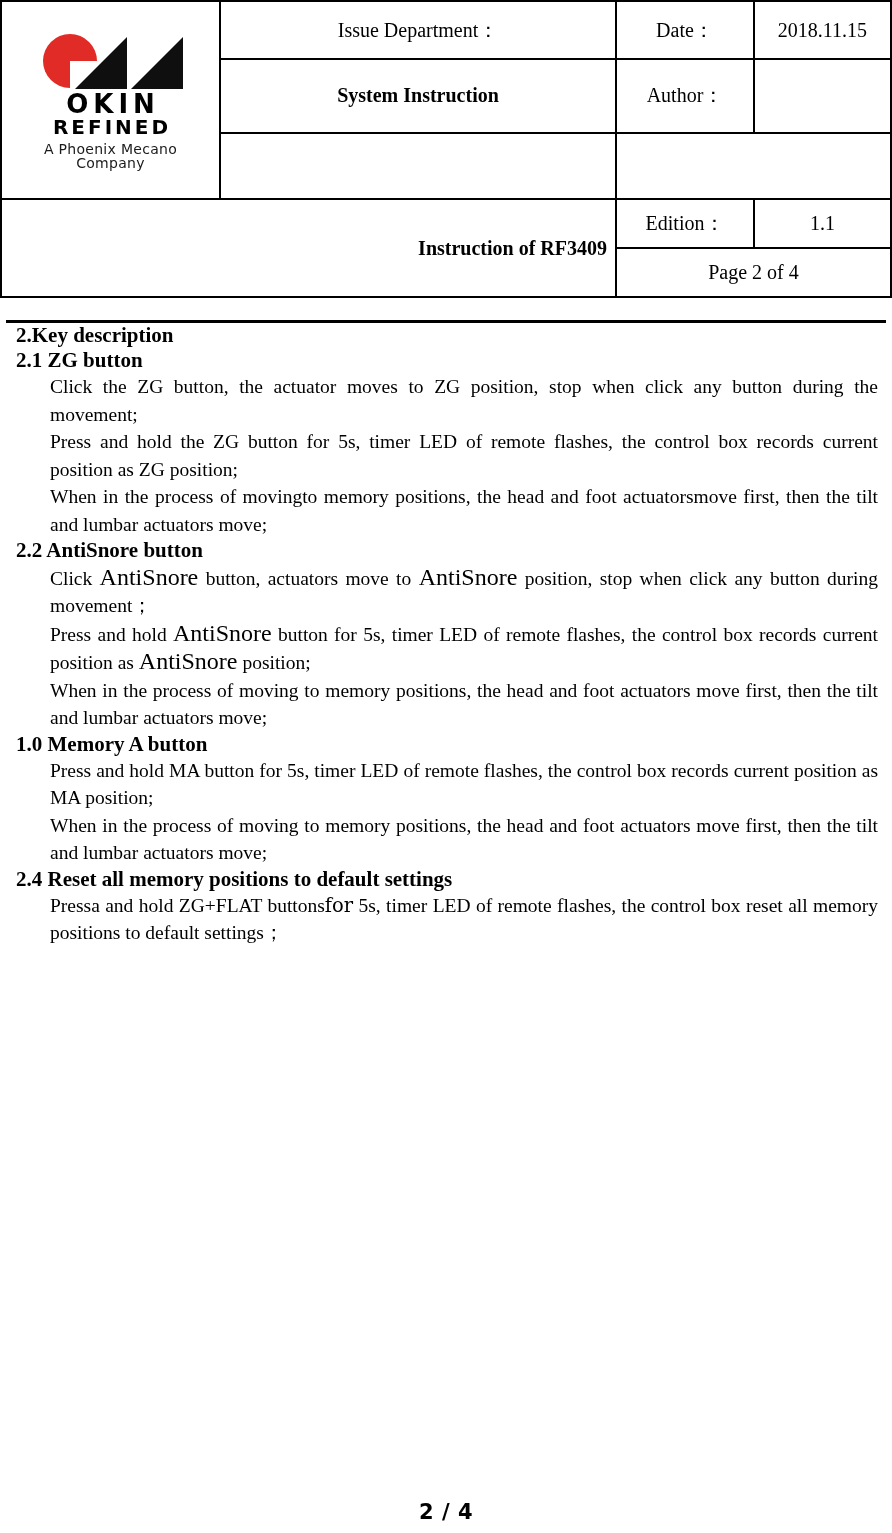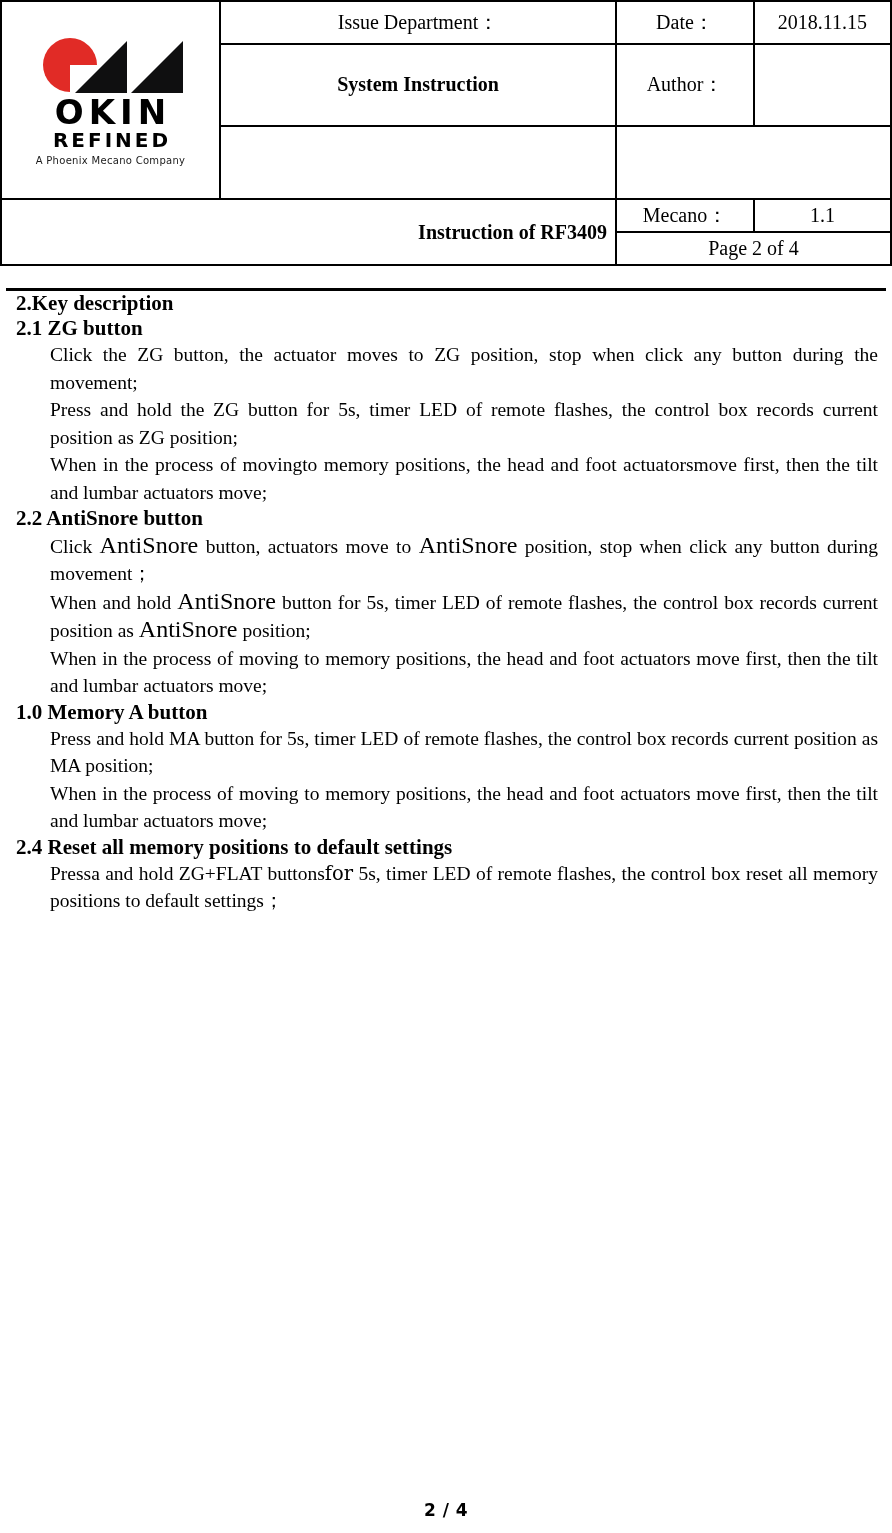--- a/index.html
+++ b/index.html
@@ -42,7 +42,7 @@
   .col-val   { width: 137px; }
 
   .cell-center { text-align: center; }
-  .cell-pad    { padding: 4px 8px !important; }
+  .cell-pad    { padding: 12px 8px !important; }
   .row-h1 { height: 33px; }
   .row-h2 { height: 62px; }
   .row-h3 { height: 56px; }

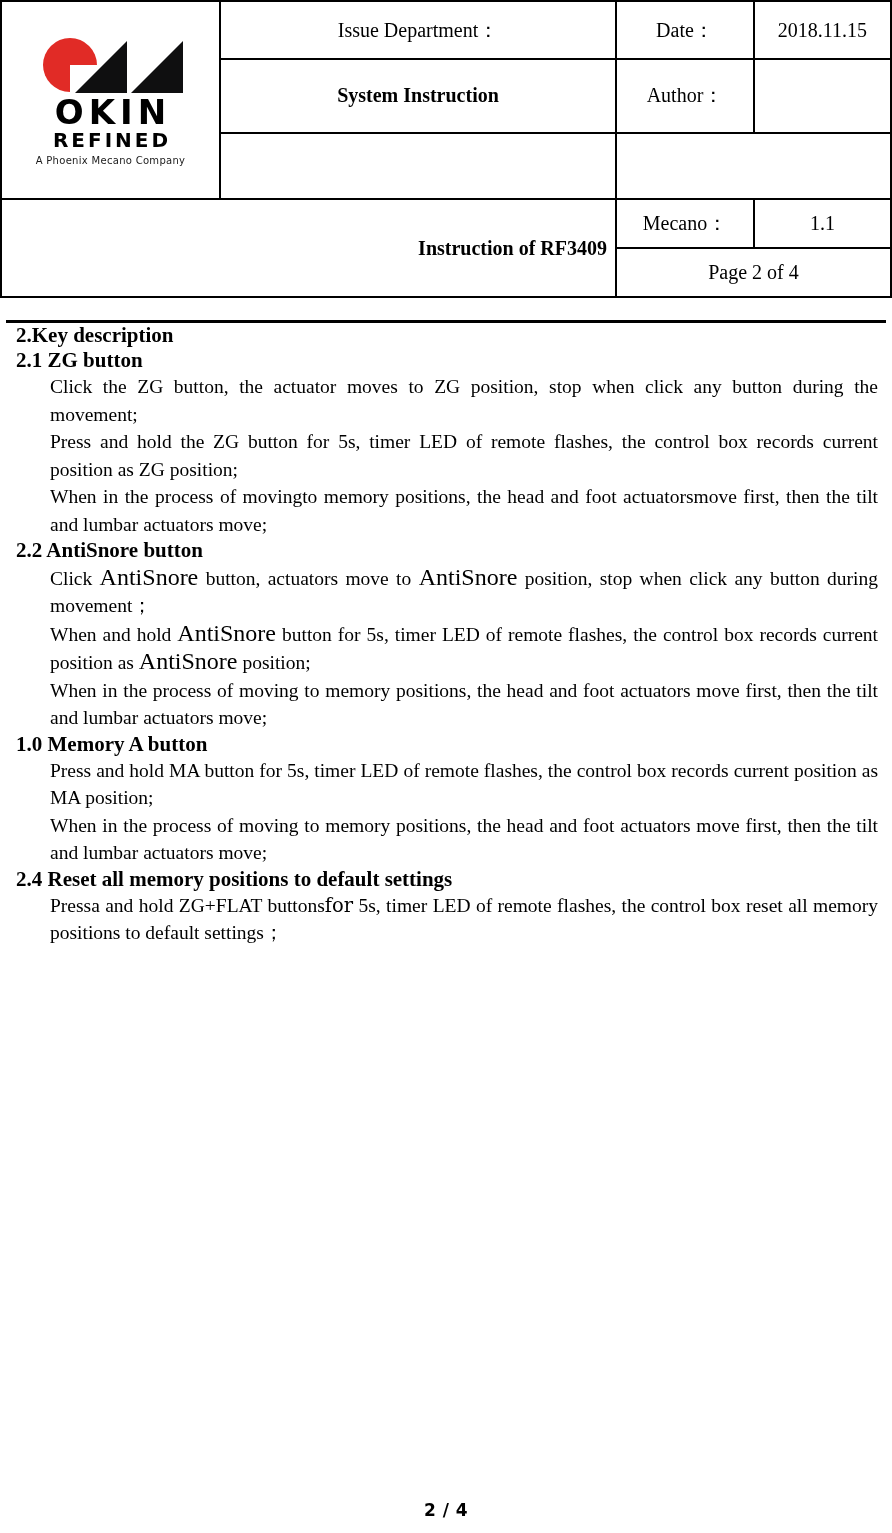--- a/index.html
+++ b/index.html
@@ -79,7 +79,7 @@
     line-height: 1.02;
   }
   .logo-okin {
-    font-size: 34px;
+    font-size: 26px;
     letter-spacing: 5px;
     padding-left: 5px;
   }

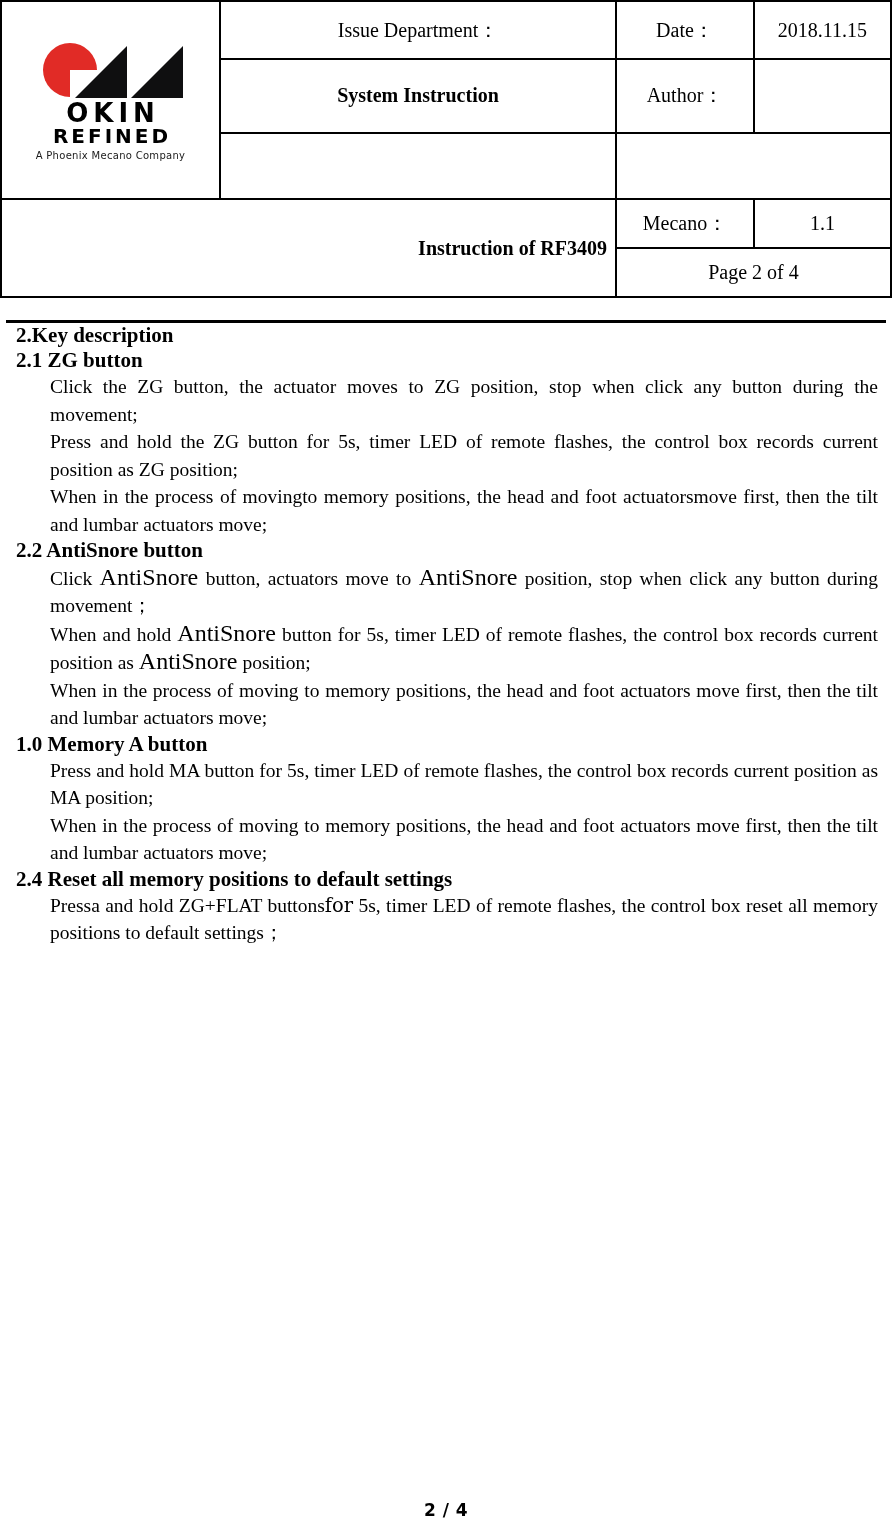--- a/index.html
+++ b/index.html
@@ -91,7 +91,7 @@
   .logo-tag {
     display: block;
     font-family: "DejaVu Sans", "Liberation Sans", sans-serif;
-    font-size: 10px;
+    font-size: 14px;
     letter-spacing: 0.3px;
     color: #1a1a1a;
     margin-top: 5px;

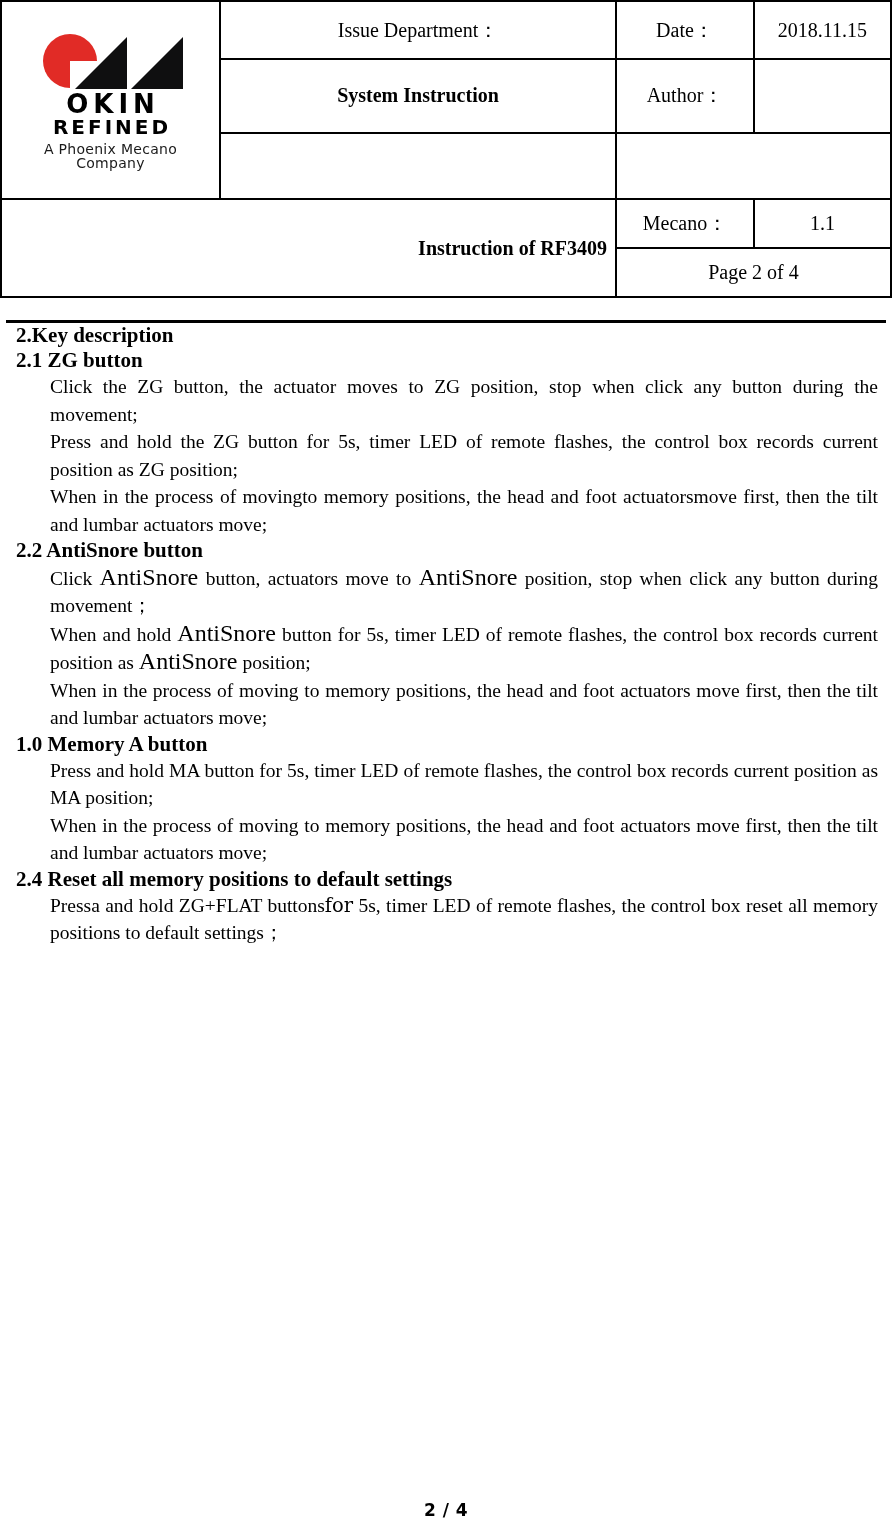--- a/index.html
+++ b/index.html
@@ -194,7 +194,7 @@
     </tr>
     <tr class="row-h4">
       <td class="doc-title cell-pad" colspan="2" rowspan="2">Instruction of RF3409</td>
-      <td class="cell-center cell-pad">Mecano：</td>
+      <td class="cell-center cell-pad">Edition：</td>
       <td class="cell-center cell-pad">1.1</td>
     </tr>
     <tr class="row-h5">

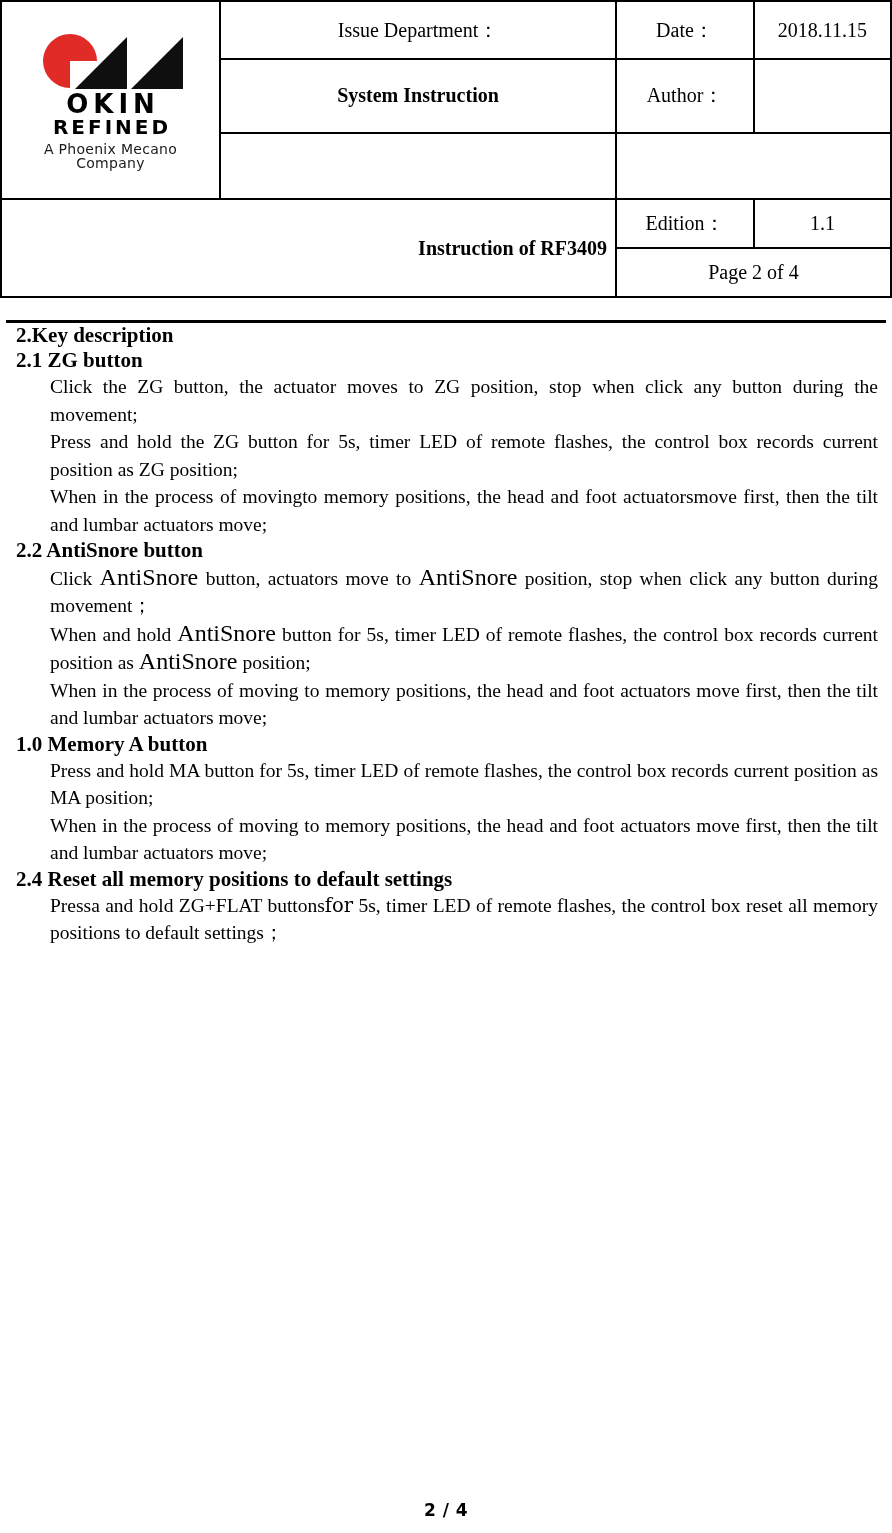--- a/index.html
+++ b/index.html
@@ -216,7 +216,7 @@
 
   <h2 class="sec sec-2-2">2.2   AntiSnore button</h2>
   <p class="para para-gap-2"><span>Click </span><span class="big">AntiSnore</span><span> button, actuators move to </span><span class="big">AntiSnore</span><span> position, stop when click any button during movement；</span></p>
-  <p class="para"><span>When and hold </span><span class="big">AntiSnore</span><span> button for 5s, timer LED of remote flashes, the control box records current position as </span><span class="big">AntiSnore</span><span> position;</span></p>
+  <p class="para"><span>Press and hold </span><span class="big">AntiSnore</span><span> button for 5s, timer LED of remote flashes, the control box records current position as </span><span class="big">AntiSnore</span><span> position;</span></p>
   <p class="para"><span>When in the process of moving to memory positions, the head and foot actuators move first, then the tilt and lumbar actuators move;</span></p>
 
   <h2 class="sec sec-2-3">1.0 Memory A button</h2>

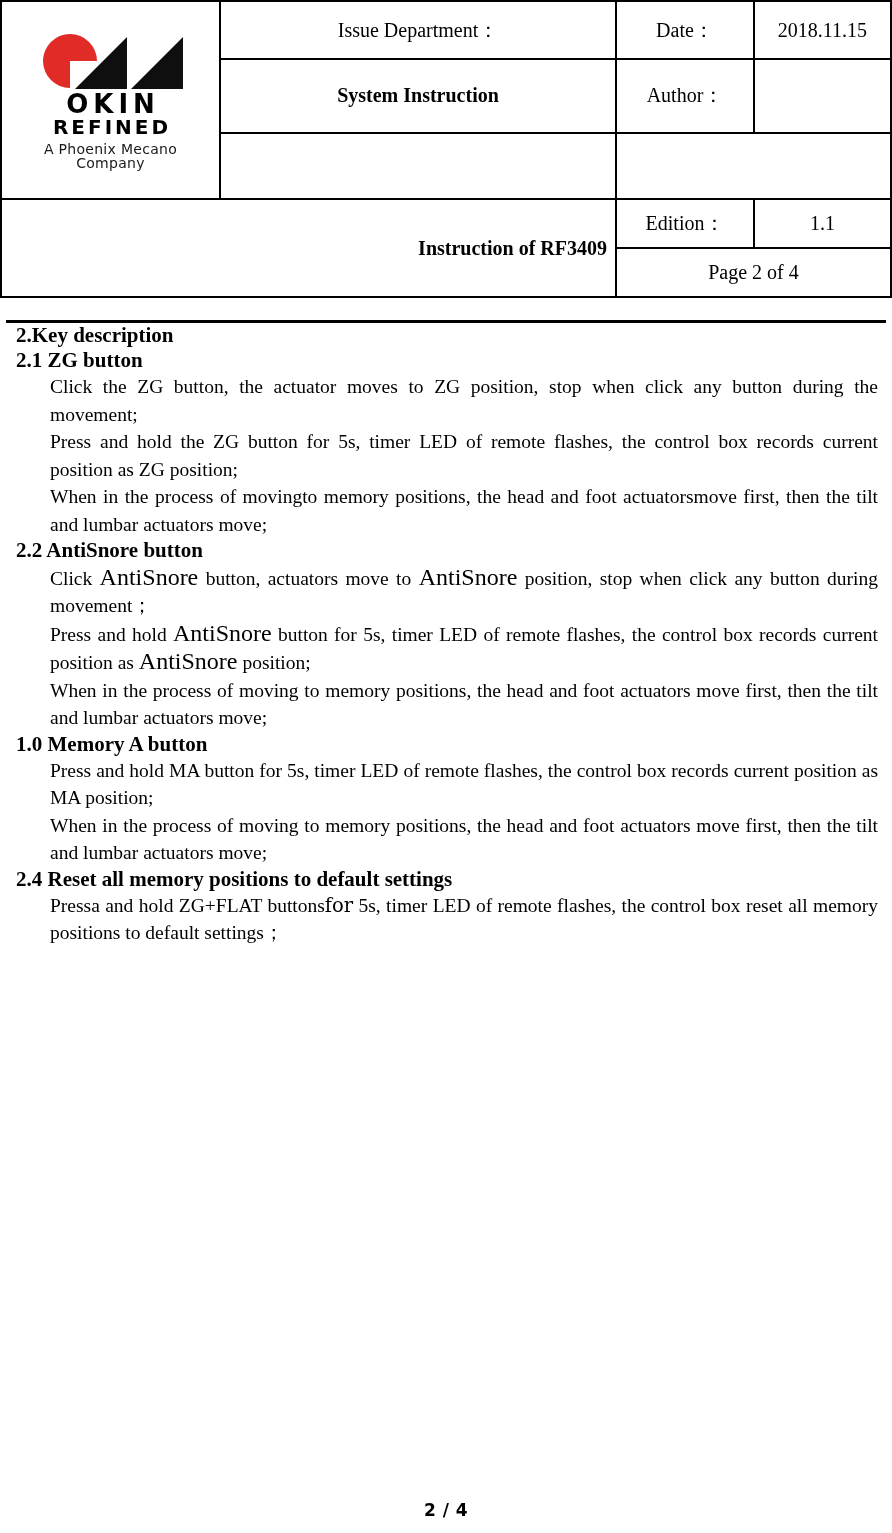--- a/index.html
+++ b/index.html
@@ -147,7 +147,7 @@
     width: 892px;
     text-align: center;
     font-family: "DejaVu Sans", "Liberation Sans", sans-serif;
-    font-size: 17px;
+    font-size: 21px;
     font-weight: bold;
     letter-spacing: 0.5px;
   }

